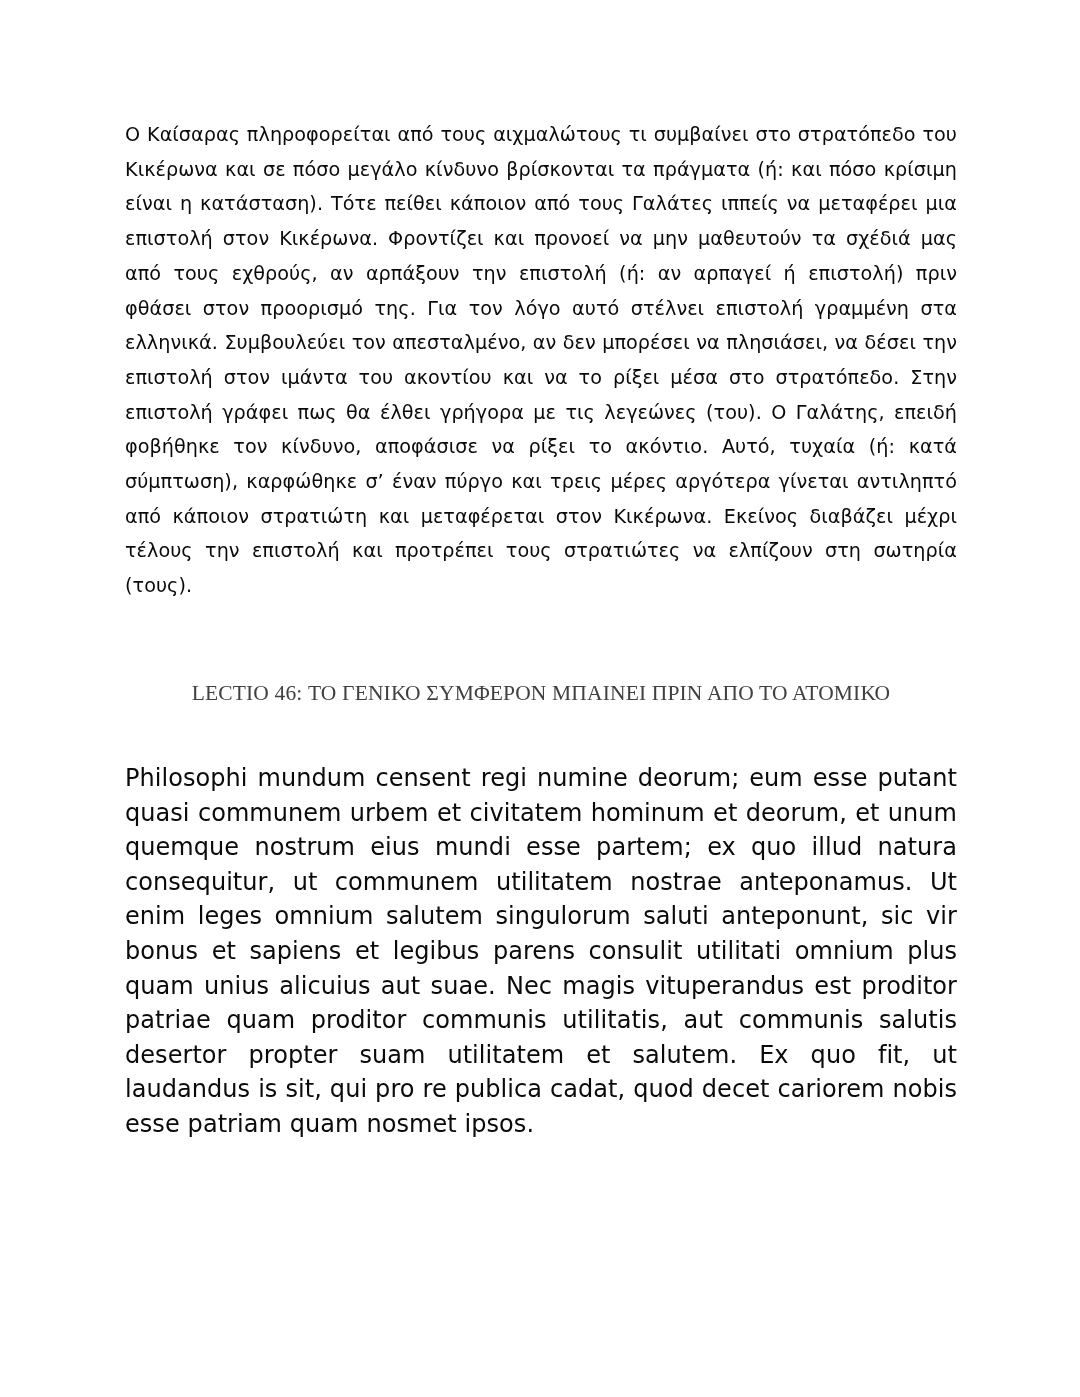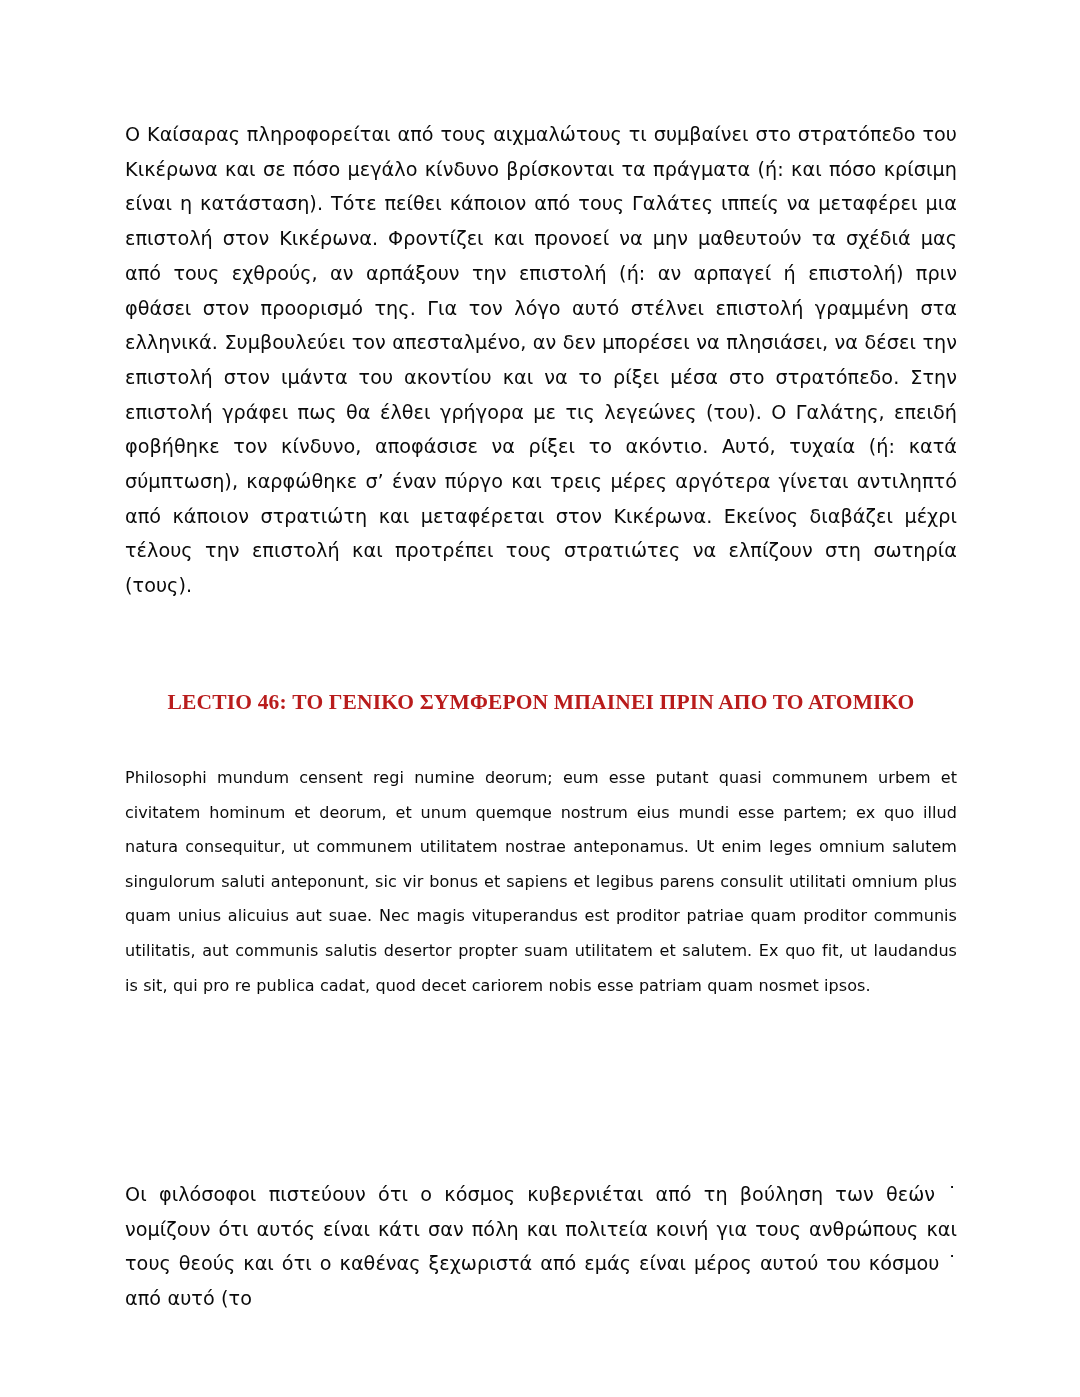--- a/index.html
+++ b/index.html
@@ -57,9 +57,9 @@
     font-family: "Liberation Serif", "DejaVu Serif", serif;
     font-size: 21.5px;
     line-height: 26px;
-    color: #b91c1c;
-    margin: 9px;
-    font-weight: bold;
+    color: #404040;
+    margin: 0;
+    font-weight: normal;
     letter-spacing: 0.15px;
     white-space: nowrap;
   }

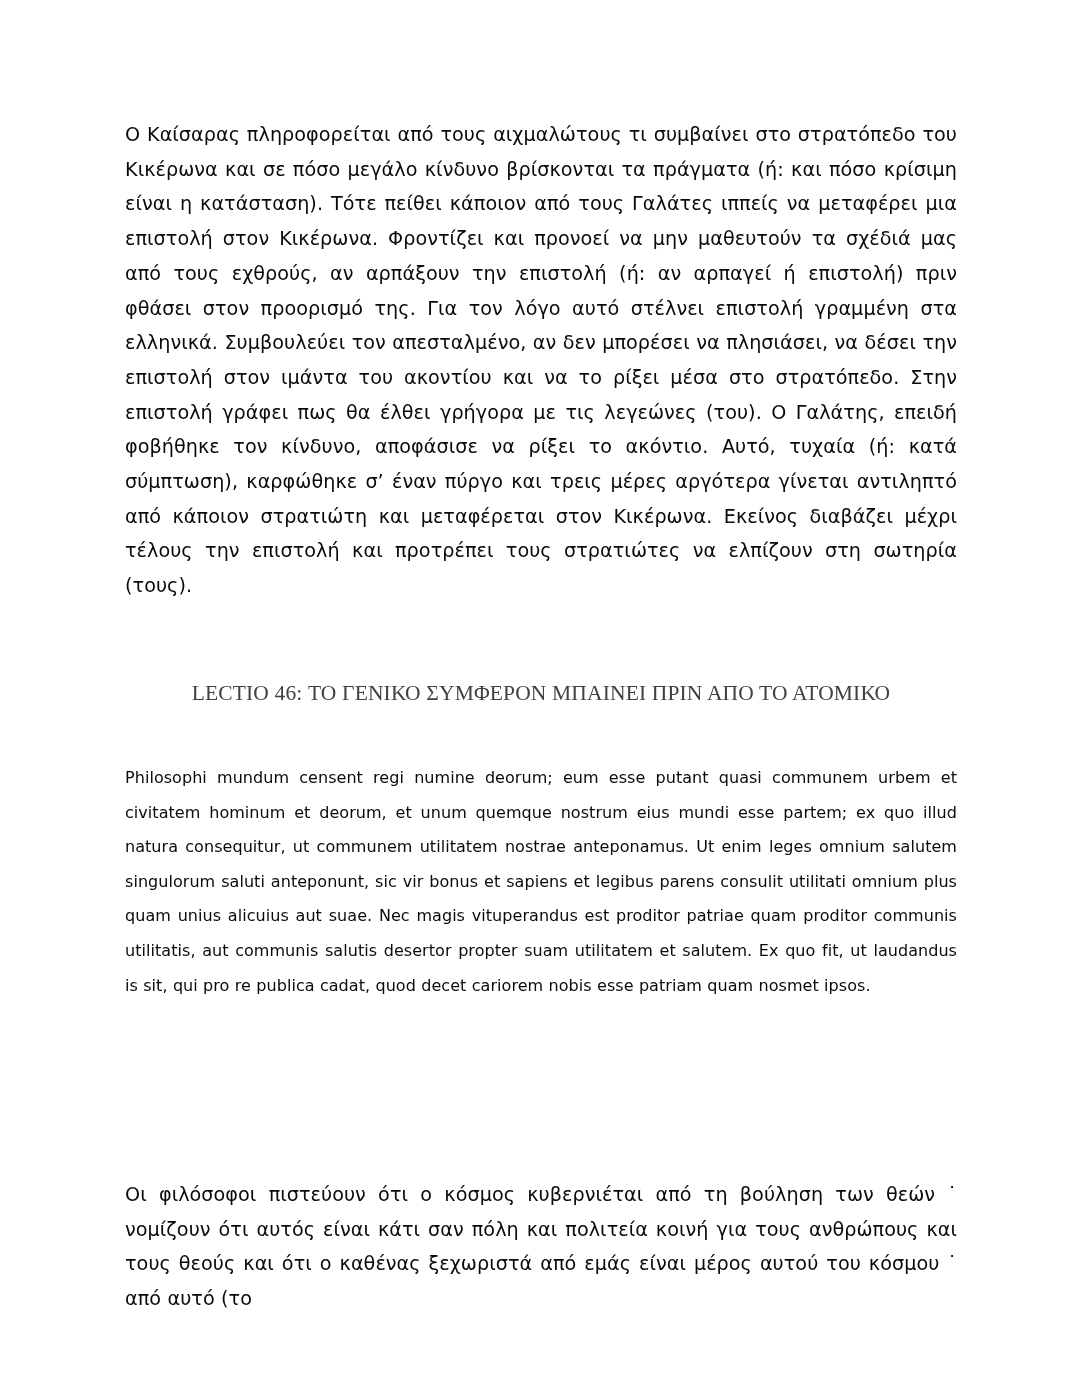--- a/index.html
+++ b/index.html
@@ -48,7 +48,7 @@
   }
 
   .body-para.latin {
-    font-size: 16px;
+    font-size: 24px;
     line-height: 34.6px;
   }
 

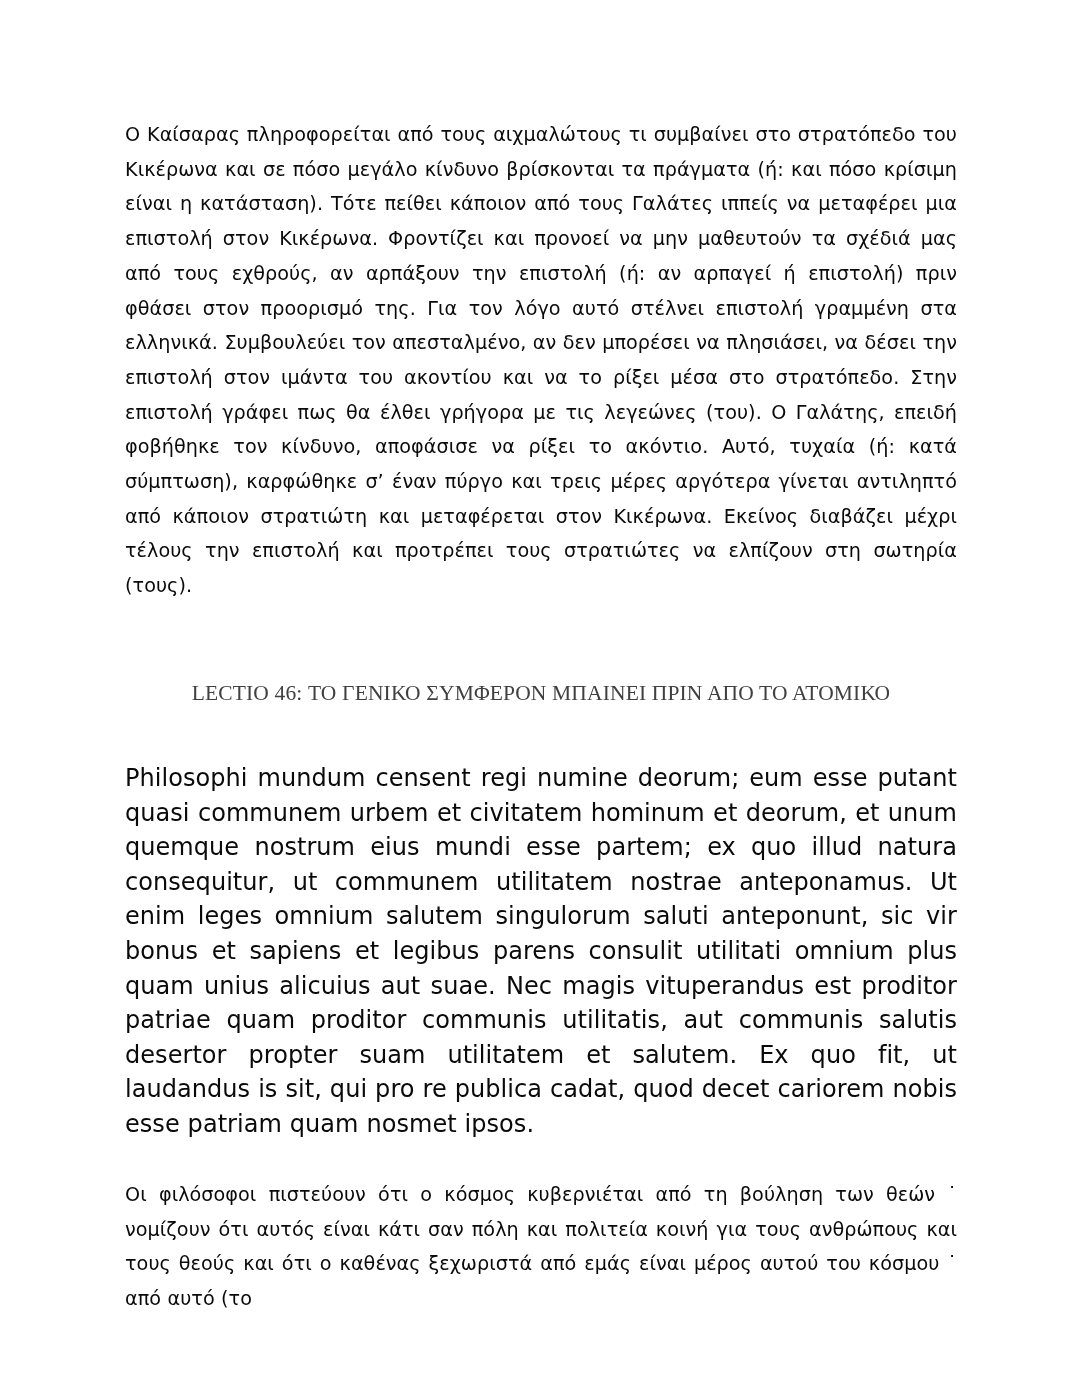--- a/index.html
+++ b/index.html
@@ -107,7 +107,6 @@
   <p class="body-para latin text-column" id="latin-text-block">Philosophi mundum censent regi numine deorum; eum esse putant quasi communem urbem et civitatem hominum et deorum, et unum quemque nostrum eius mundi esse partem; ex quo illud natura consequitur, ut communem utilitatem nostrae anteponamus. Ut enim leges omnium salutem singulorum saluti anteponunt, sic vir bonus et sapiens et legibus parens consulit utilitati omnium plus quam unius alicuius aut suae. Nec magis vituperandus est proditor patriae quam proditor communis utilitatis, aut communis salutis desertor propter suam utilitatem et salutem. Ex quo fit, ut laudandus is sit, qui pro re publica cadat, quod decet cariorem nobis esse patriam quam nosmet ipsos.</p>
 
 
-  <p class="body-para text-column" id="greek-translation-block">Οι φιλόσοφοι πιστεύουν ότι ο κόσμος κυβερνιέται από τη βούληση των θεών ˙ νομίζουν ότι αυτός είναι κάτι σαν πόλη και πολιτεία κοινή για τους ανθρώπους και τους θεούς και ότι ο καθένας ξεχωριστά από εμάς είναι μέρος αυτού του κόσμου ˙ από αυτό (το</p>
 
 </div>
 

